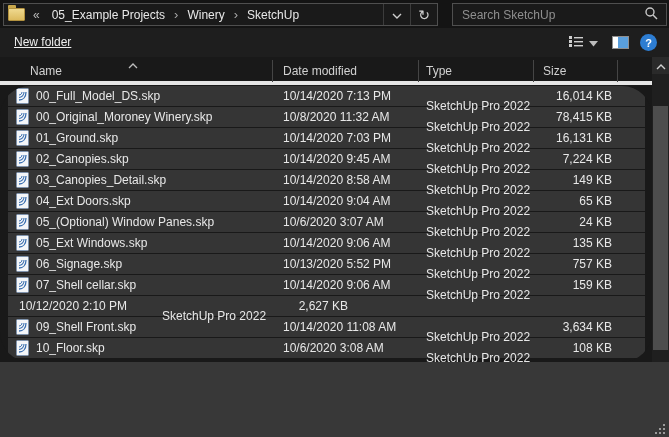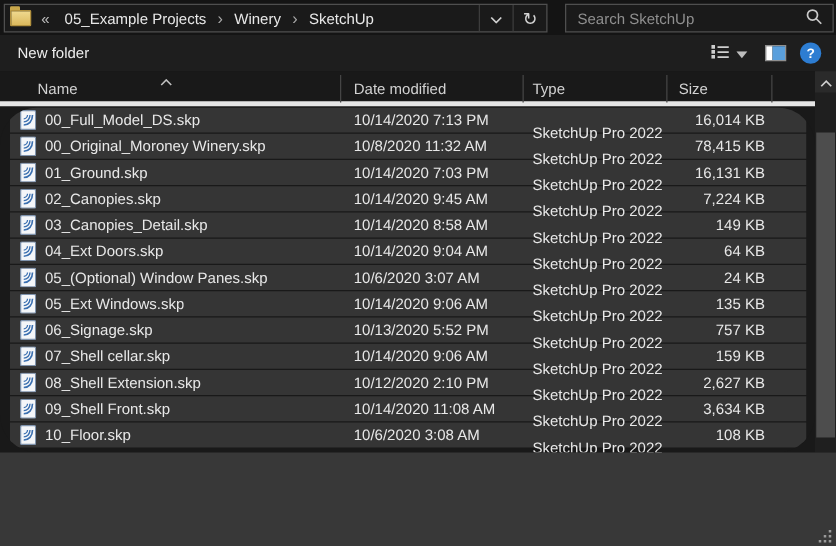--- a/index.html
+++ b/index.html
@@ -45,7 +45,7 @@
 
   
   .command-bar { position:absolute; left:0; top:28px; width:669px; height:29px; background:#1e1e1e; }
-  .new-folder { position:absolute; left:10px; top:7px; padding:0 4px; color:#ededed; cursor:default; }
+  .new-folder { position:absolute; left:10px; top:7px; padding:0 4px; color:#ededed; cursor:default;text-decoration:underline; }
   .cmd-icons { position:absolute; right:12px; top:4px; display:flex; align-items:center; gap:8px; height:21px; }
   .view-btn { display:flex; align-items:center; gap:5px; padding:2px 3px; }
   .pane-btn { padding:2px 3px; }

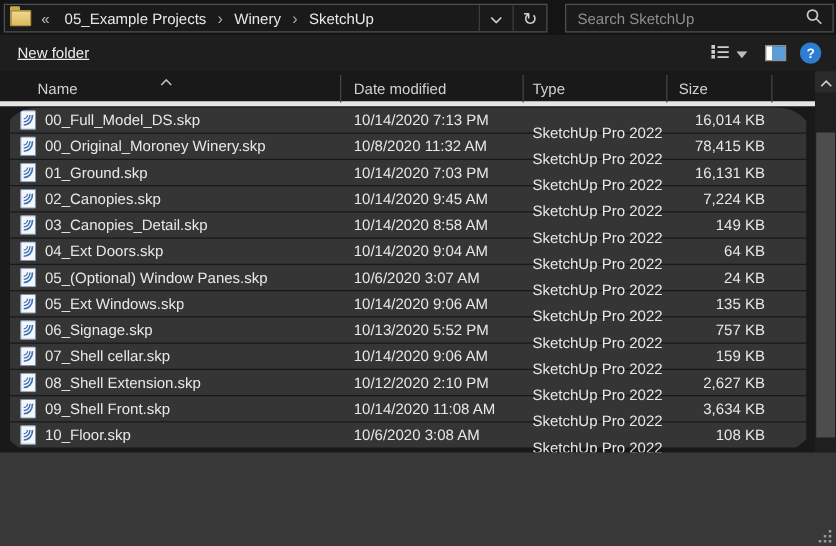--- a/index.html
+++ b/index.html
@@ -274,7 +274,7 @@
     </span>
     <span class="cell c-date">10/14/2020 9:04 AM</span>
     <span class="cell c-type">SketchUp Pro 2022</span>
-    <span class="cell c-size">64 KB</span>
+    <span class="cell c-size">65 KB</span>
   </div>
 
   <div class="row">

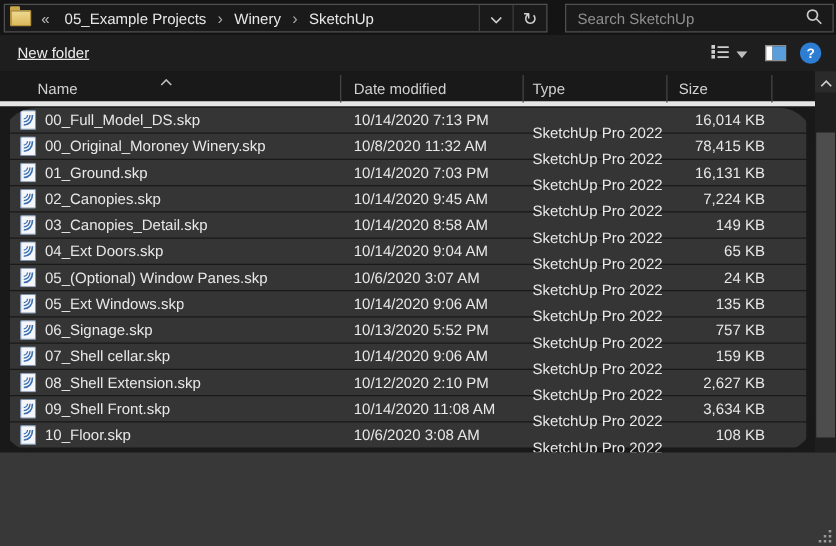--- a/index.html
+++ b/index.html
@@ -346,17 +346,6 @@
   </div>
 
   <div class="row">
-    <span class="cell c-name">
-      <span class="skp-icon">
-        <svg width="13" height="16" viewBox="0 0 13 16">
-          <rect x="0.5" y="0.5" width="12" height="15" rx="1" fill="#f4f6f9" stroke="#7f93ad"></rect>
-          <path d="M3 12 C7 12 10 9 10 4" fill="none" stroke="#3a6fb0" stroke-width="1.3"></path>
-          <path d="M3 9.5 C5.8 9.5 8 7.2 8 4" fill="none" stroke="#3a6fb0" stroke-width="1.1"></path>
-          <path d="M3 7 C4.6 7 6 5.6 6 4" fill="none" stroke="#3a6fb0" stroke-width="1"></path>
-        </svg>
-      </span>
-      <span class="cell">08_Shell Extension.skp</span>
-    </span>
     <span class="cell c-date">10/12/2020 2:10 PM</span>
     <span class="cell c-type">SketchUp Pro 2022</span>
     <span class="cell c-size">2,627 KB</span>

